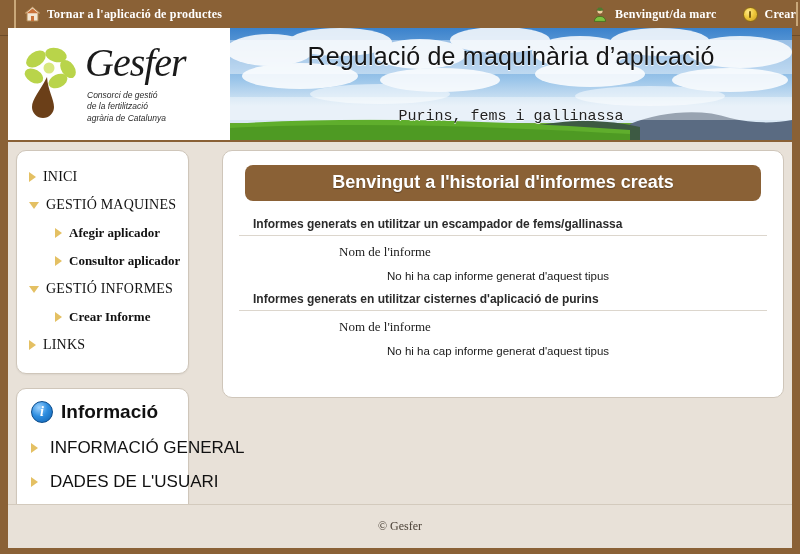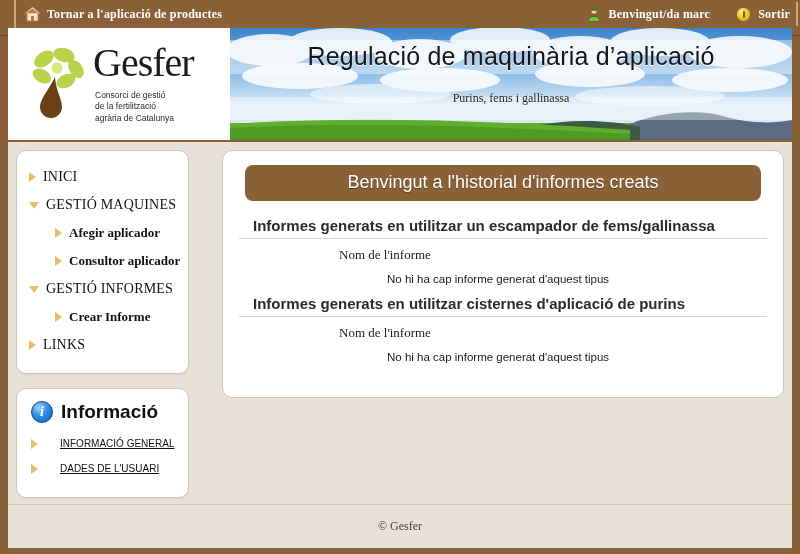--- a/index.html
+++ b/index.html
@@ -35,7 +35,7 @@
     border-left: 2px solid #c9a87a;
   }
   .topbar-right {
-    position: absolute; right: 10px; top: 0; height: 28px;
+    position: absolute; right: 4px; top: 0; height: 28px;
     display: flex; align-items: center; gap: 26px;
   }
   .tb-item { display: flex; align-items: center; gap: 7px; }

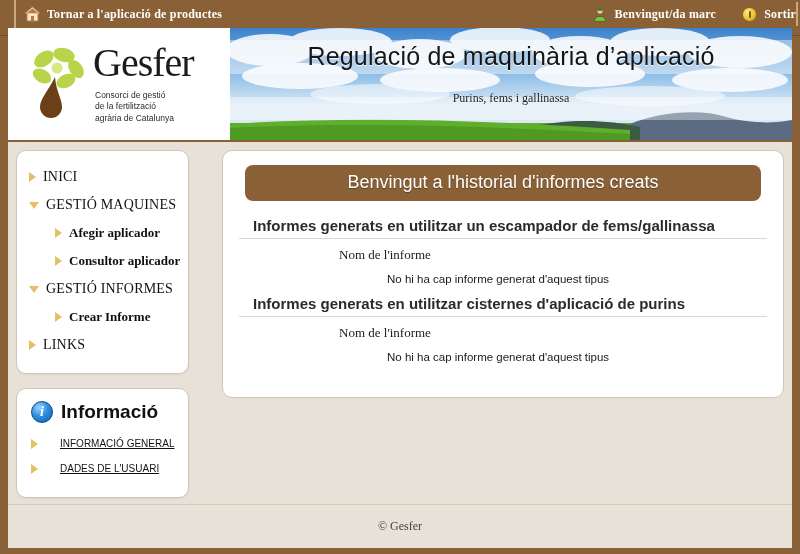--- a/index.html
+++ b/index.html
@@ -266,7 +266,7 @@
       </div>
       <div class="tb-item">
         <span class="ico-power"></span>
-        <span class="tb-label">Sortir</span>
+        <span class="tb-label">Crear</span>
       </div>
     </div>
     <div class="divider-r"></div>

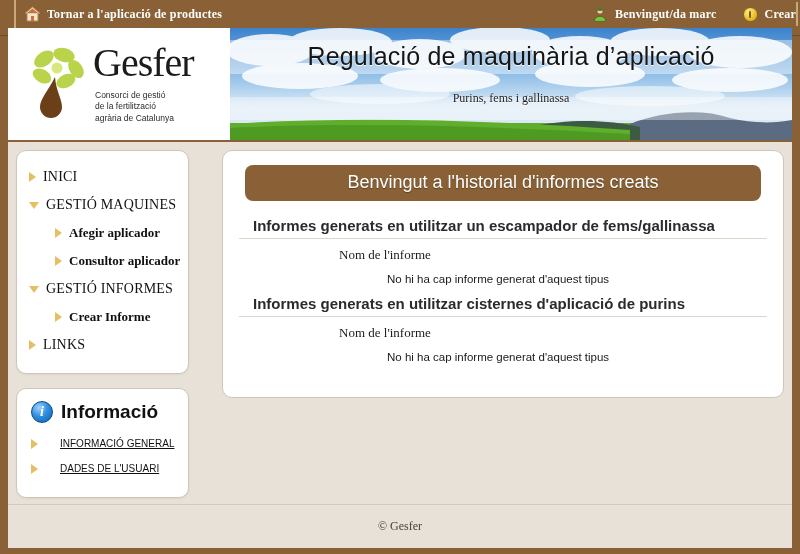--- a/index.html
+++ b/index.html
@@ -78,7 +78,7 @@
     position: absolute; left: 0; top: 0;
     width: 222px; height: 112px;
     background: #fff;
-    display: flex; align-items: center; padding-left: 20px;
+    display: flex; align-items: center; padding-left: 12px; font-style: italic;
   }
   .logo-mark { position: relative; width: 62px; height: 82px; flex: none; }
   .logo-text { margin-left: 3px; }

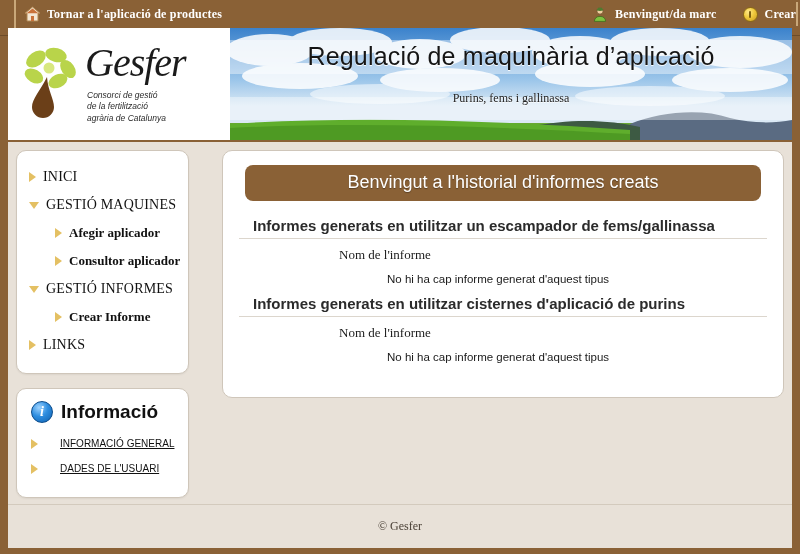--- a/index.html
+++ b/index.html
@@ -109,10 +109,10 @@
     letter-spacing: .2px;
   }
   .banner-sub {
-    position: absolute; left: 0; right: 0; top: 63px;
+    position: absolute; left: 0; right: 0; top: 80px;
     text-align: center;
-    font-family: Liberation Serif, serif;
-    font-size: 12px; color: #222; 
+    font-family: Liberation Mono, monospace;
+    font-size: 15px; color: #222; 
     text-shadow: 0 1px 0 rgba(255,255,255,.8);
   }
   .banner-band-top {

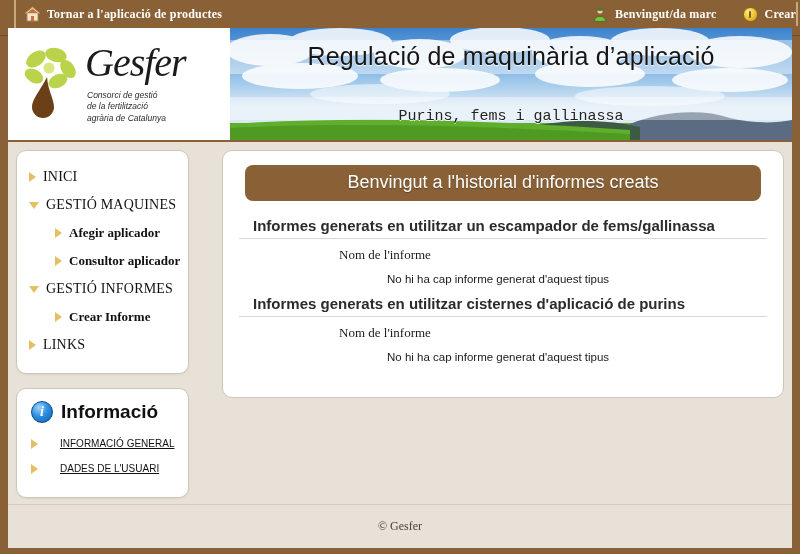--- a/index.html
+++ b/index.html
@@ -202,7 +202,7 @@
     text-align: center;
     color: #fff;
     font-family: "Liberation Sans", sans-serif;
-    font-size: 18px; font-weight: normal;
+    font-size: 18px; font-weight: bold;
     padding: 7px 10px 8px 10px;
     margin: 0 6px 16px 6px;
     text-shadow: 0 1px 1px rgba(0,0,0,.35);

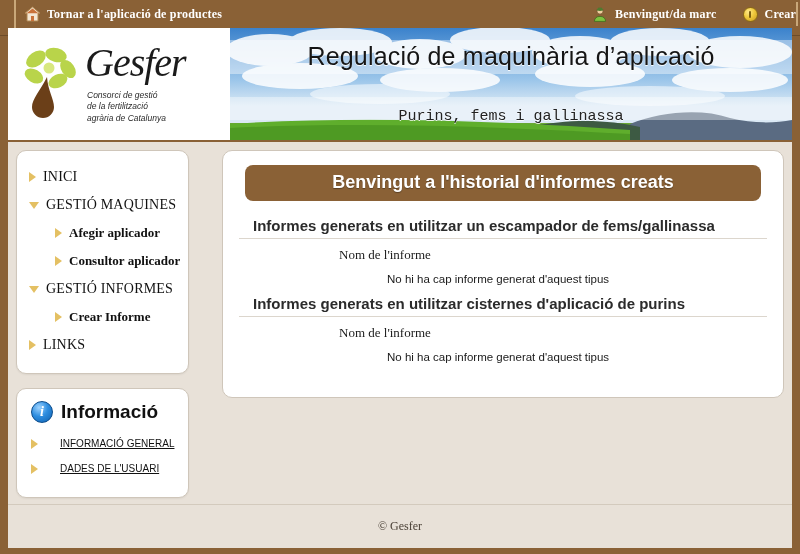--- a/index.html
+++ b/index.html
@@ -209,7 +209,7 @@
   }
   .sec-title {
     font-family: "Liberation Sans", sans-serif;
-    font-size: 15px; font-weight: bold; color: #2b2b2b;
+    font-size: 12px; font-weight: bold; color: #2b2b2b;
     padding: 0 0 4px 14px;
     border-bottom: 1px solid #dcd6cd;
   }

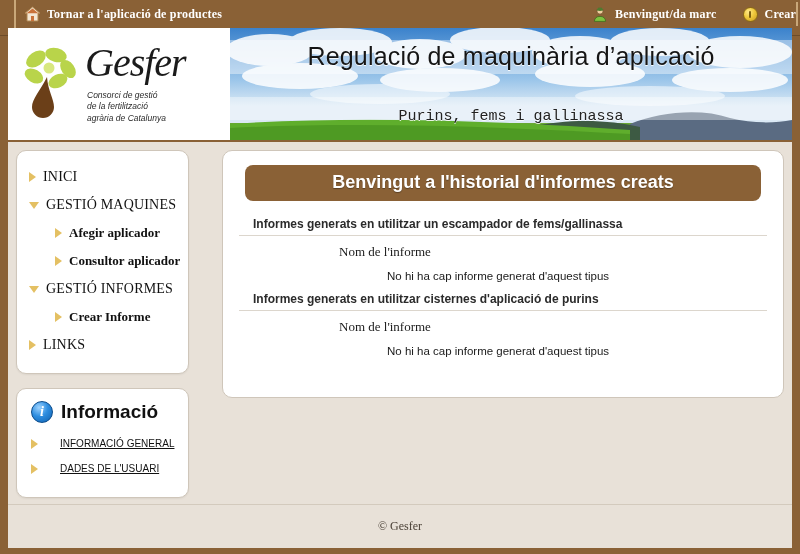--- a/index.html
+++ b/index.html
@@ -181,10 +181,10 @@
     font-size: 19px; font-weight: bold; color: #111;
   }
   .info-item {
-    display: flex; align-items: center; gap: 22px;
+    display: flex; align-items: center; gap: 12px;
     padding: 7px 4px;
     font-family: "Liberation Sans", sans-serif;
-    font-size: 10px; color: #111; cursor: pointer; white-space: nowrap; text-decoration: underline;
+    font-size: 17px; color: #111; cursor: pointer; white-space: nowrap;
   }
 
   

